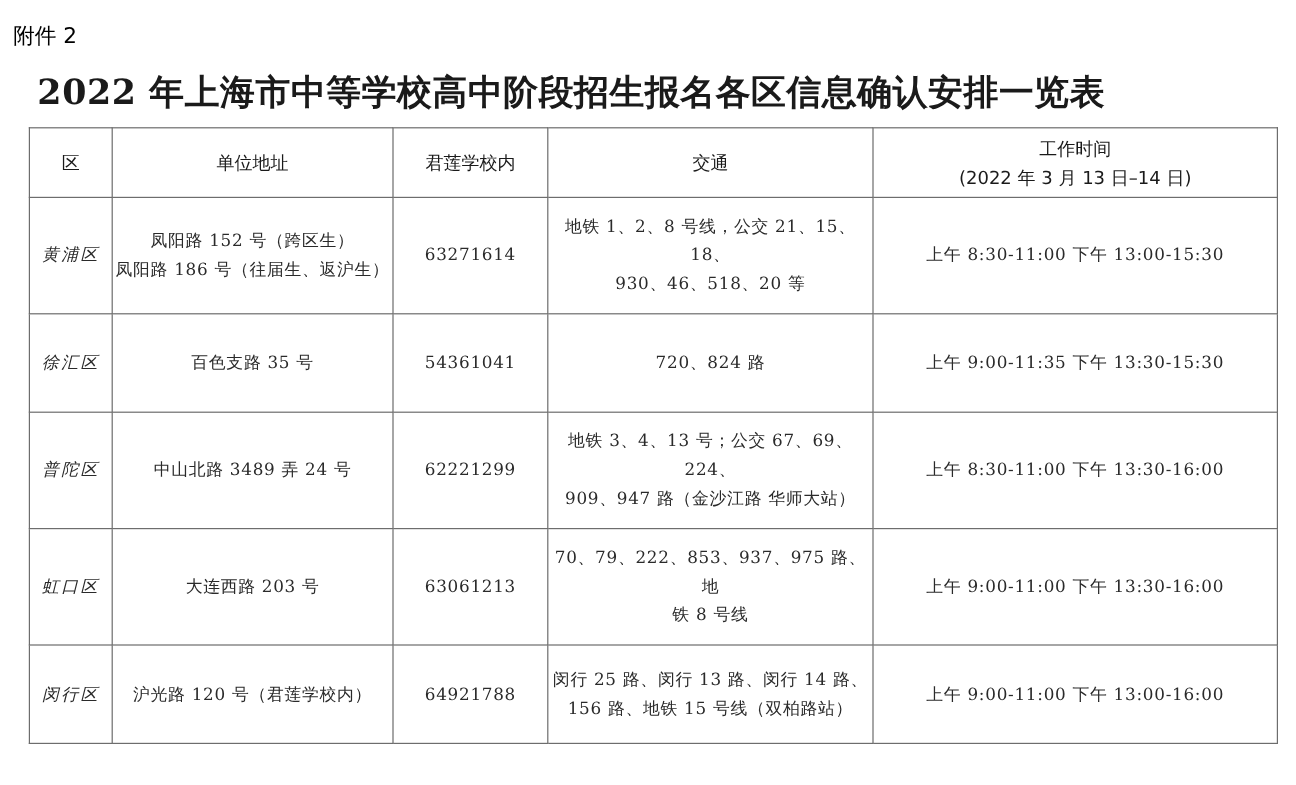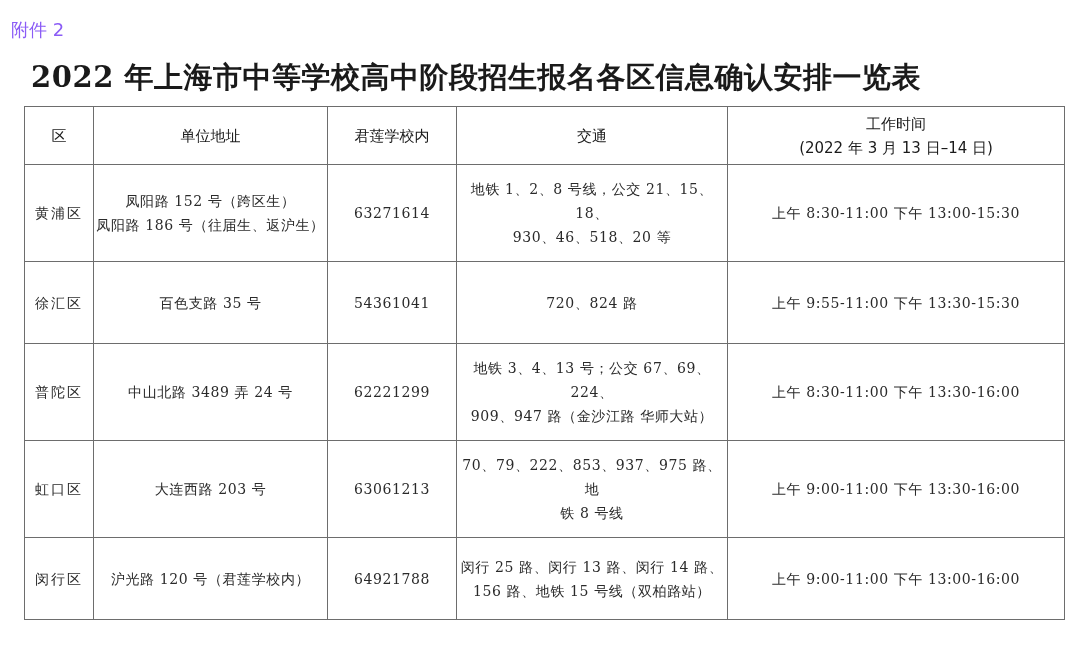--- a/index.html
+++ b/index.html
@@ -10,7 +10,7 @@
   .attachment {
     position: absolute; left: 11px; top: 18px;
     font-family: "DejaVu Sans", "Liberation Sans", sans-serif;
-    font-size: 18px; color: #8b5cf6;
+    font-size: 18px; color: #000000;
   }
   .title {
     position: absolute; left: 0; top: 58px; width: 952px; text-align: center;

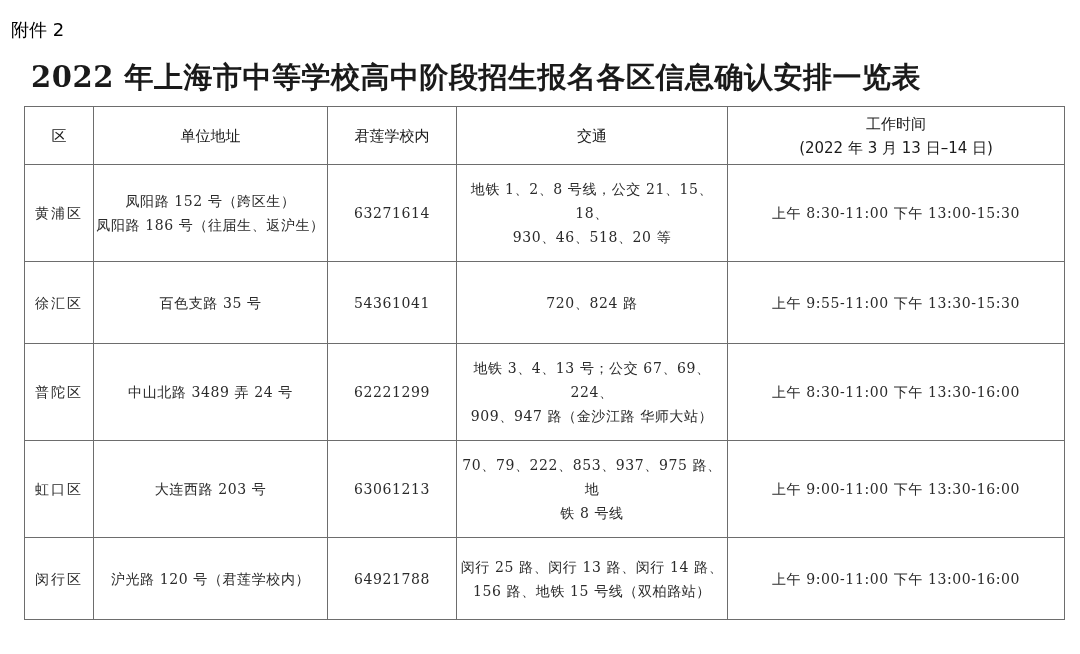--- a/index.html
+++ b/index.html
@@ -31,7 +31,7 @@
     color: #1a1a1a; height: 57px; letter-spacing: 0;
   }
   td { height: 57px; color: #2a2a2a; }
-  td.district { letter-spacing: 2px; }
+  td.district { letter-spacing: 2px; font-style: italic; }
   td.transport { padding: 12px 2px; }
   .line { display: block; }
 </style>

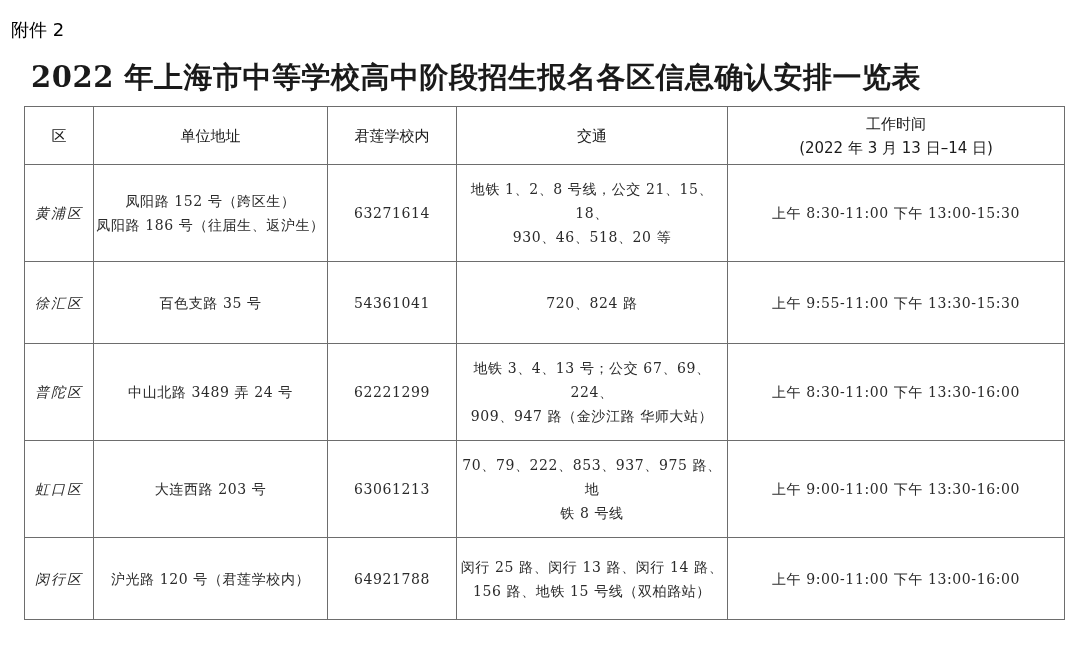--- a/index.html
+++ b/index.html
@@ -87,7 +87,7 @@
       <span class="line">720、824 路</span>
 
     </td>
-    <td><span>上午 9:55-11:00 下午 13:30-15:30</span></td>
+    <td><span>上午 9:00-11:35 下午 13:30-15:30</span></td>
   </tr>
 
 

